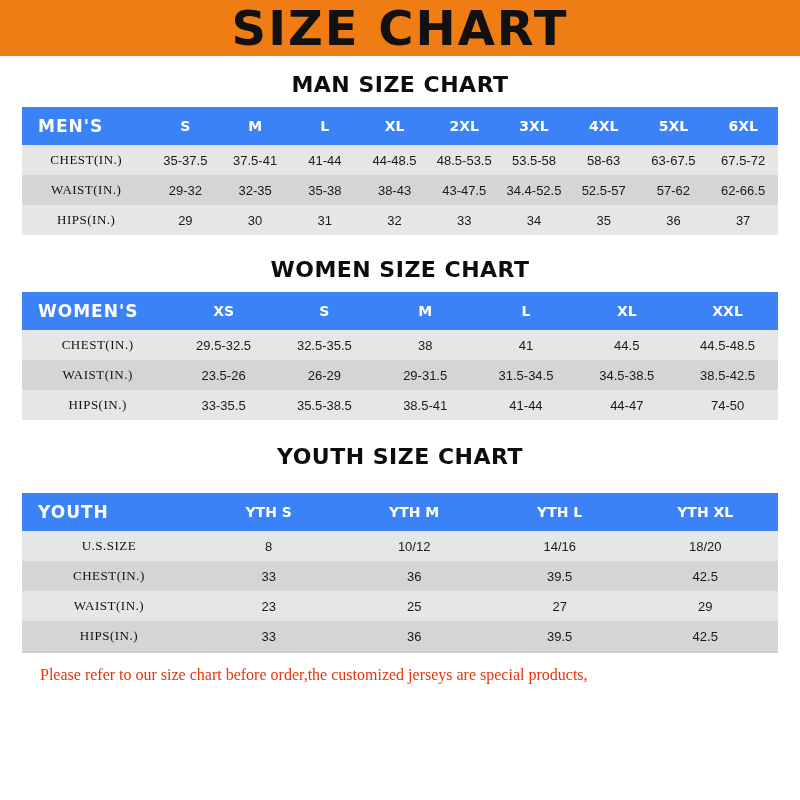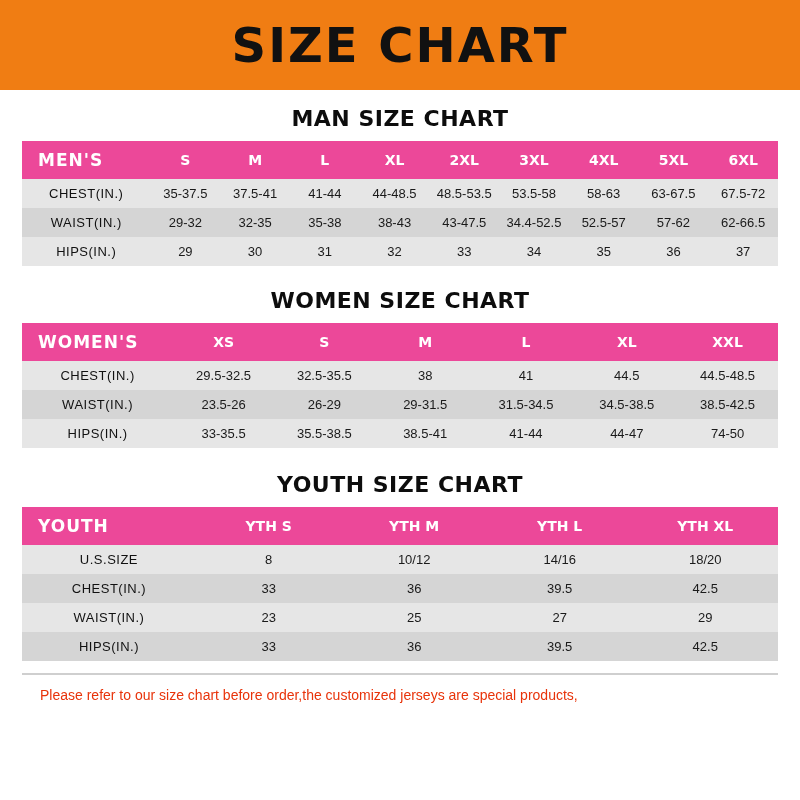--- a/index.html
+++ b/index.html
@@ -19,7 +19,7 @@
     overflow: hidden;
   }
   .header-band {
-    height: 90px;
+    height: 56px;
     background: #f07d13;
     display: flex;
     align-items: center;

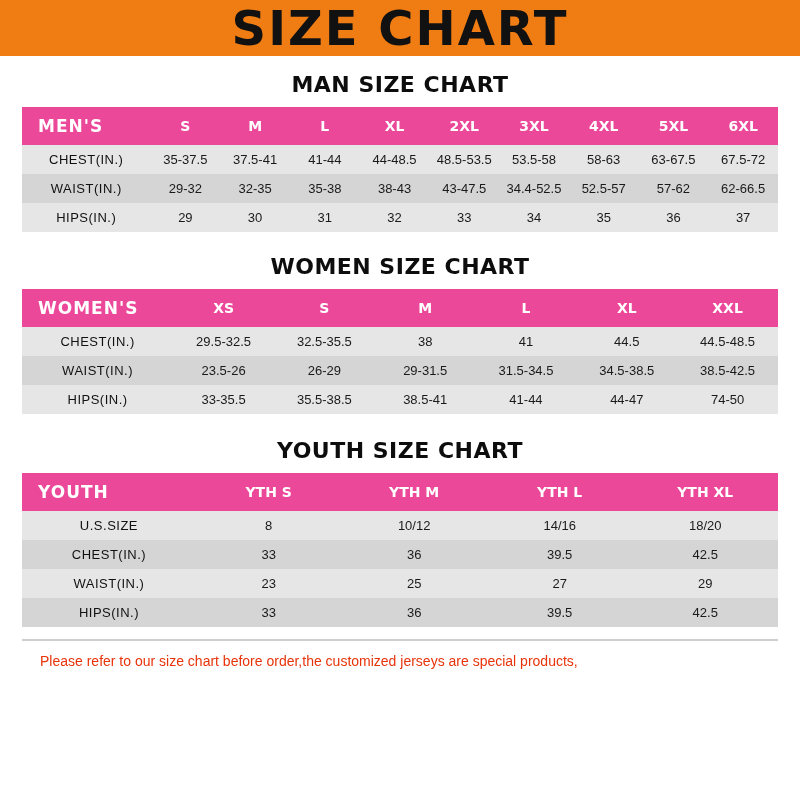--- a/index.html
+++ b/index.html
@@ -58,7 +58,7 @@
     vertical-align: middle;
   }
   table.size thead th {
-    background: #ec4899;
+    background: #3b82f6;
     color: #ffffff;
     font-family: "DejaVu Sans", sans-serif;
     font-weight: bold;

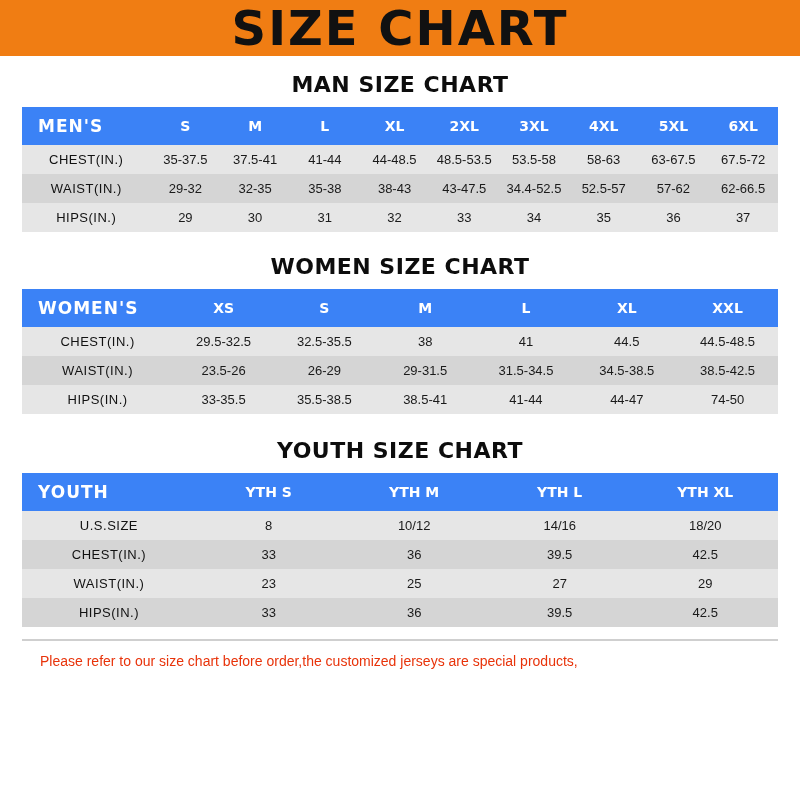--- a/index.html
+++ b/index.html
@@ -81,6 +81,7 @@
     font-size: 13px;
     letter-spacing: 0.5px;
     color: #111;
+    font-family: Liberation Serif, serif;
   }
   tr.row-light td { background: #e6e6e6; }
   tr.row-dark td { background: #d5d5d5; }

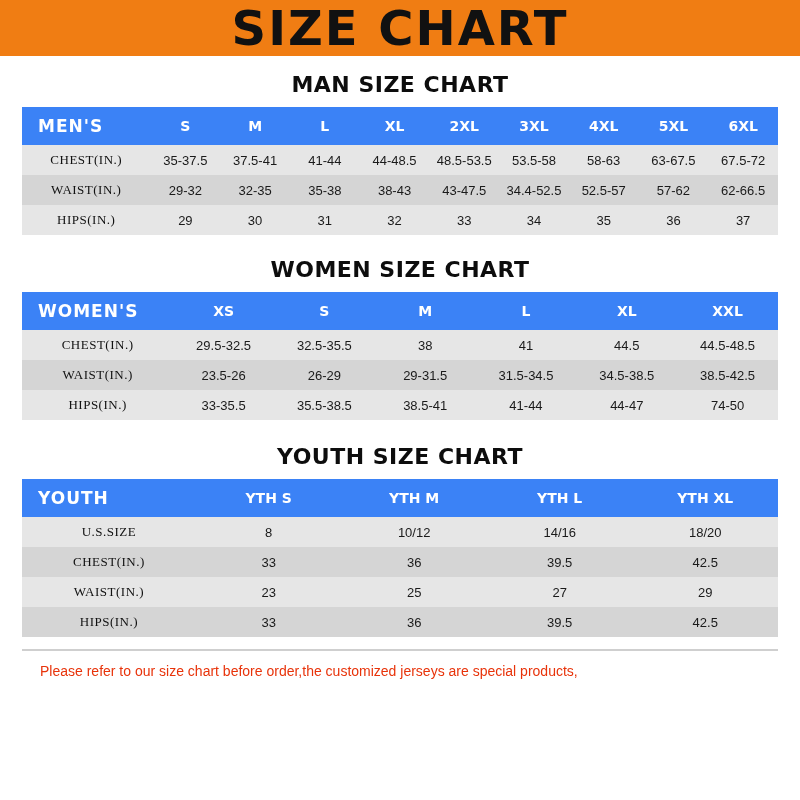--- a/index.html
+++ b/index.html
@@ -46,7 +46,7 @@
   }
   .mtitle { margin: 16px 0 10px 0; }
   .wtitle { margin: 22px 0 10px 0; }
-  .ytitle { margin: 24px 0 10px 0; }
+  .ytitle { margin: 24px 0 24px 0; }
 
   table.size {
     width: 100%;

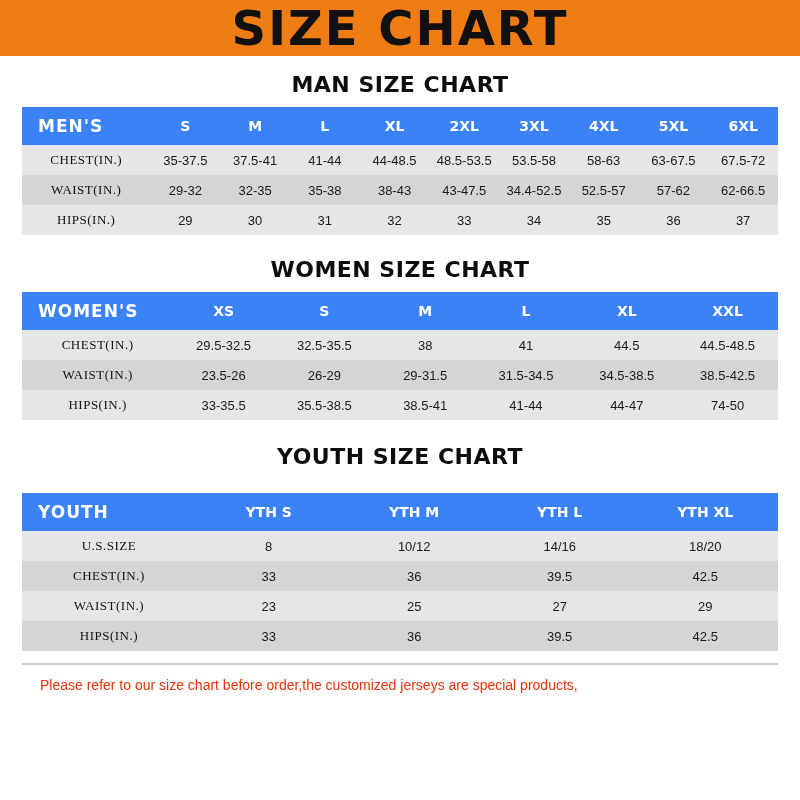--- a/index.html
+++ b/index.html
@@ -92,13 +92,13 @@
   .youth col.c0 { width: 23%; }
 
   .footer-note {
-    margin-top: 12px;
+    margin-top: 0;
     border-top: 2px solid #cfcfcf;
     padding: 10px 18px 0 18px;
     color: #e8330a;
-    font-size: 14px;
+    font-size: 16px;
     line-height: 1.5;
-    font-family: Liberation Sans, sans-serif;
+    font-family: Liberation Serif, serif;
   }
   .footer-note div { white-space: nowrap; }
 </style>

